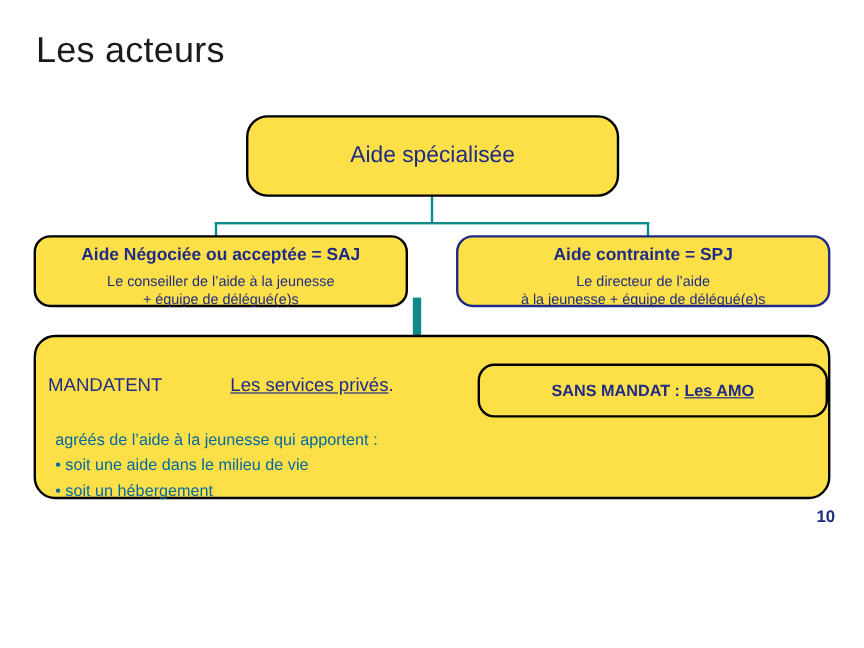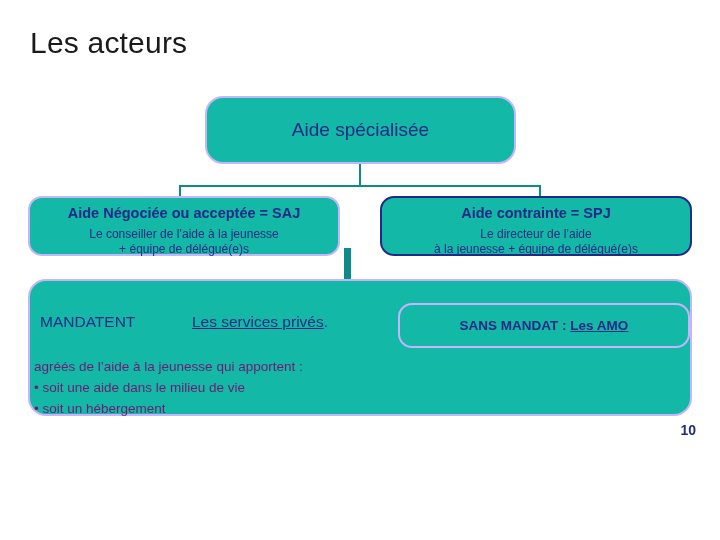--- a/index.html
+++ b/index.html
@@ -81,8 +81,8 @@
   .box {
     position: absolute;
     box-sizing: border-box;
-    border: 2px solid #c4b5fd;
-    background: #14b8a6;
+    border: 2px solid #000000;
+    background: #fde047;
   }
   .rounded {
     border-radius: 14px;

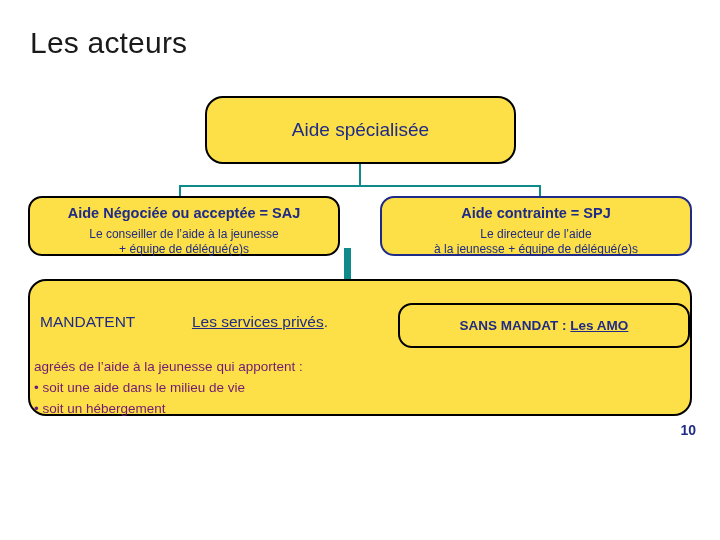--- a/index.html
+++ b/index.html
@@ -176,10 +176,10 @@
 
   .agrees {
     position: absolute;
-    left: 34px;
+    left: 46px;
     top: 357px;
     font-size: 13.5px;
-    color: #701a75;
+    color: #0369a1;
     line-height: 1.55;
     white-space: pre-line;
   }

